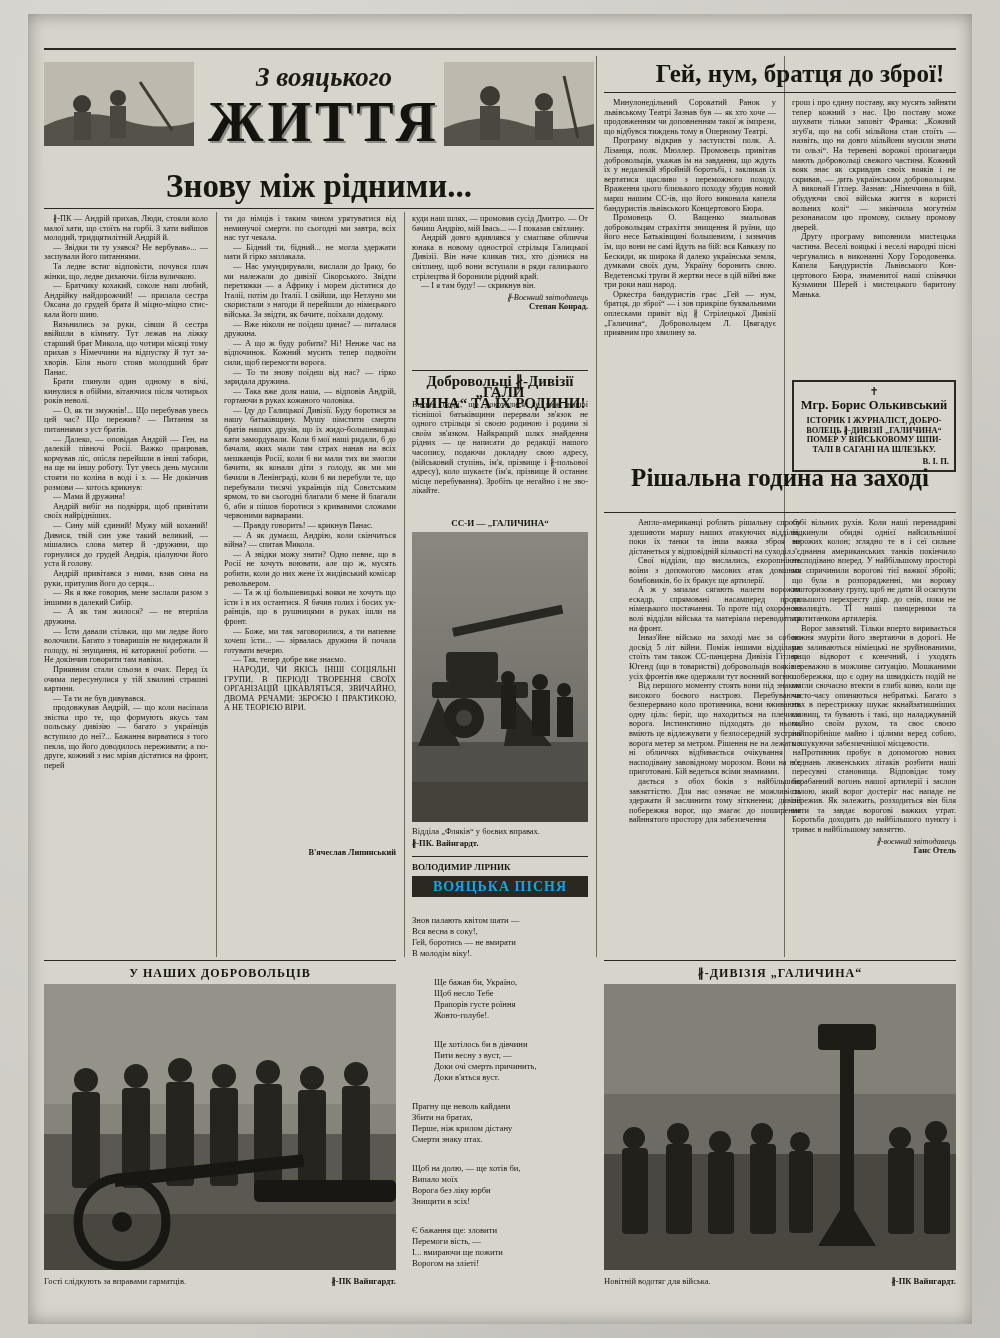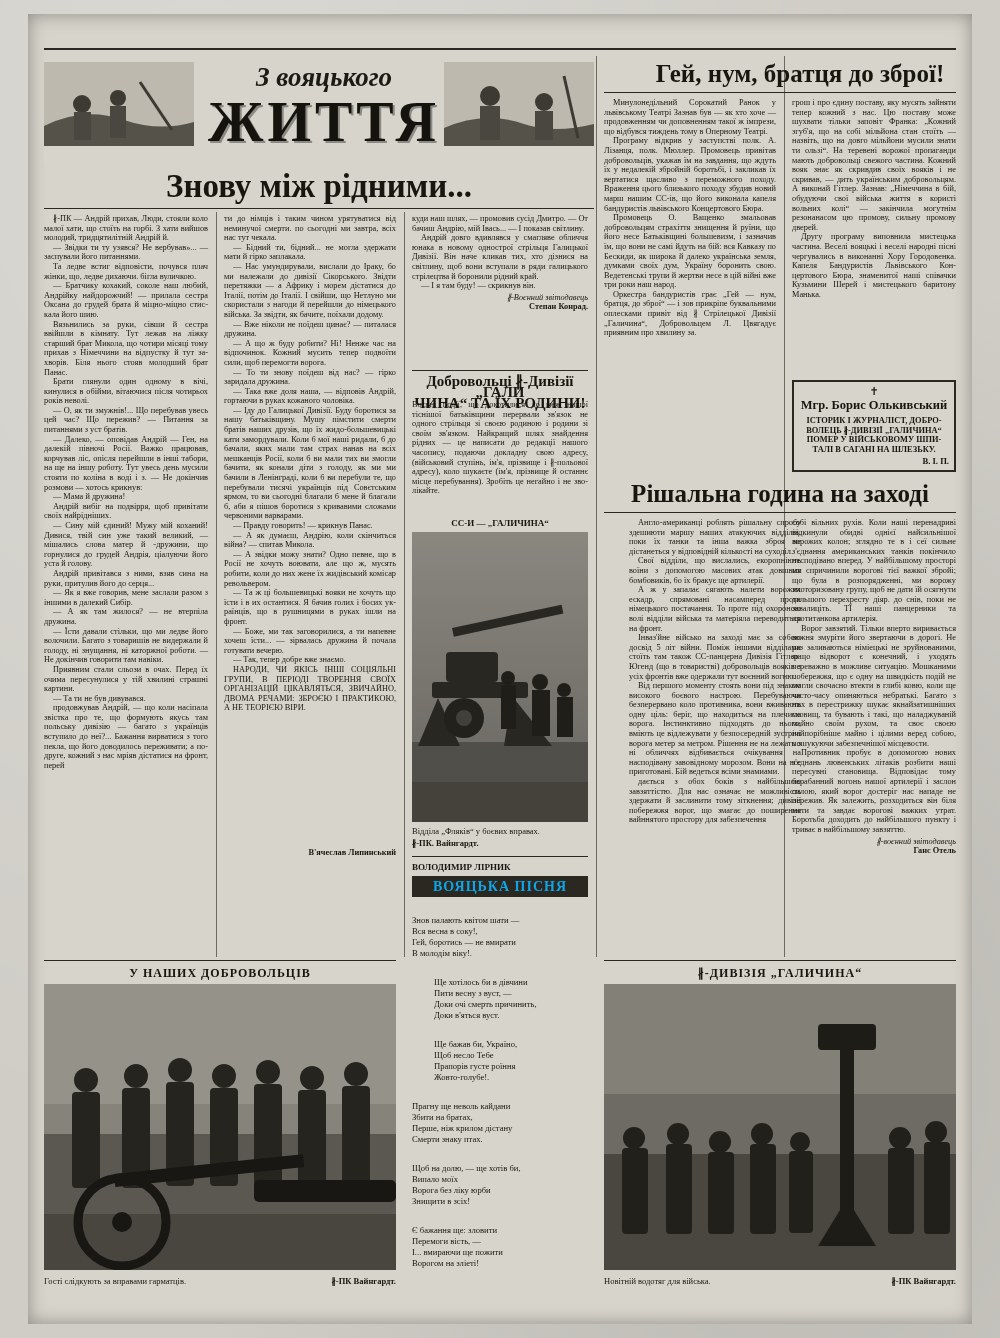--- a/index.html
+++ b/index.html
@@ -237,7 +237,7 @@
     <div class="sigb" style="font-size:8.6px;margin-top:2px;">В. І. П.</div>
   </div>
 
-  <div class="headline" style="left:604px;top:480px;width:352px;font-size:25px;">Рішальна година на заході</div>
+  <div class="headline" style="left:604px;top:464px;width:352px;font-size:25px;">Рішальна година на заході</div>
   <div class="rule" style="left:604px;top:512px;width:352px;height:1px;"></div>
 
   <div class="col" style="left:629px;top:518px;width:172px;">

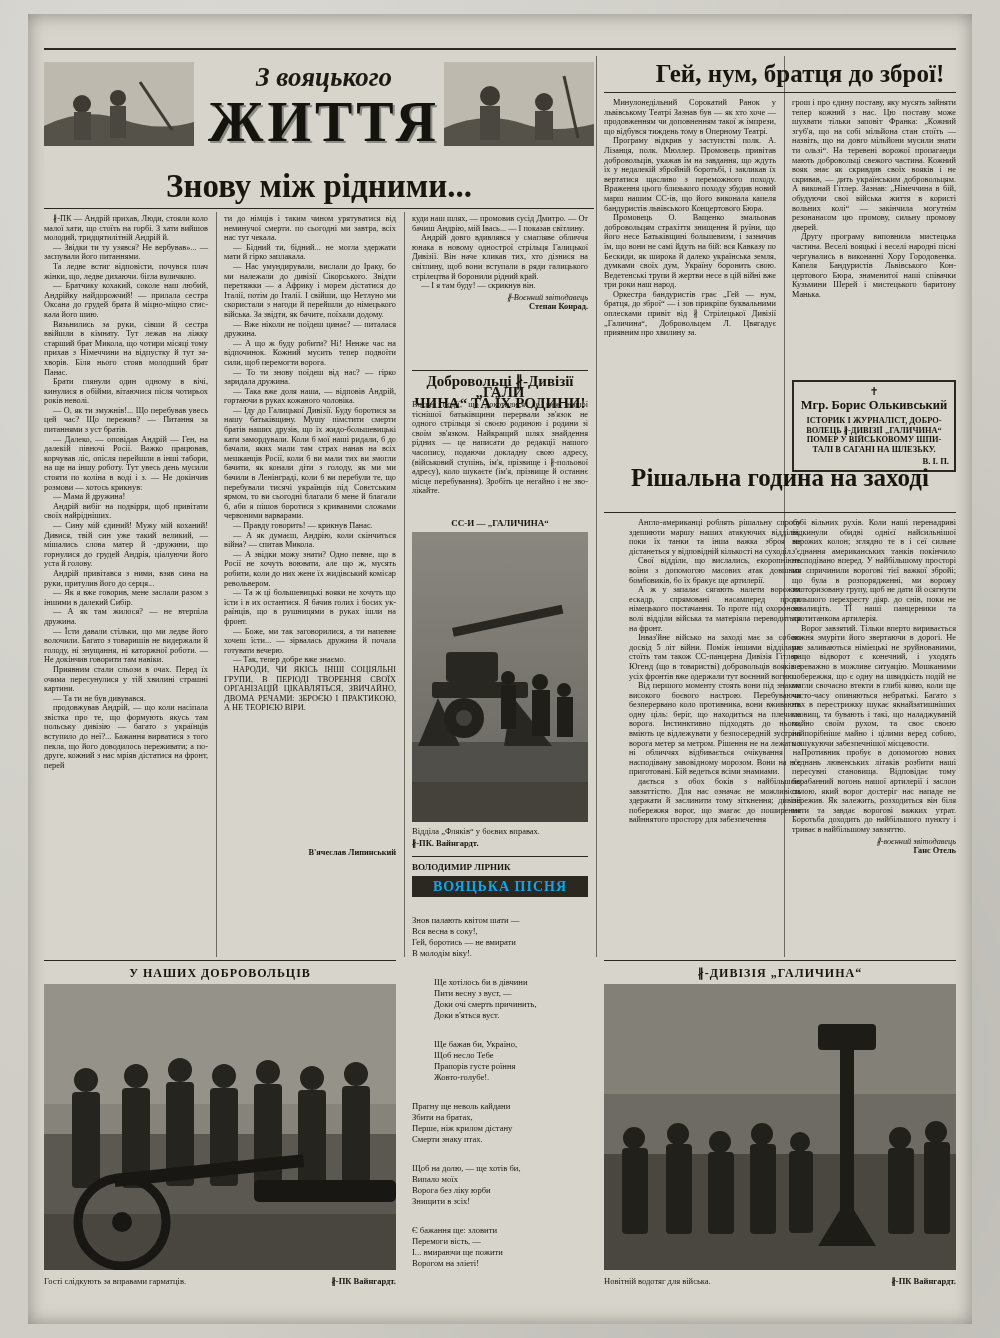--- a/index.html
+++ b/index.html
@@ -194,14 +194,14 @@
 Вся весна в соку!,
 Гей, боротись — не вмирати
 В молодім віку!.</p>
+    <p style="padding-left:22px;">Ще бажав би, Україно,
+Щоб несло Тебе
+Прапорів густе роїння
+Жовто-голубе!.</p>
     <p style="padding-left:22px;">Ще хотілось би в дівчини
 Пити весну з вуст, —
 Доки очі смерть причинить,
 Доки в'яться вуст.</p>
-    <p style="padding-left:22px;">Ще бажав би, Україно,
-Щоб несло Тебе
-Прапорів густе роїння
-Жовто-голубе!.</p>
     <p>Прагну ще неволь кайдани
 Збити на братах,
 Перше, ніж крилом дістану

